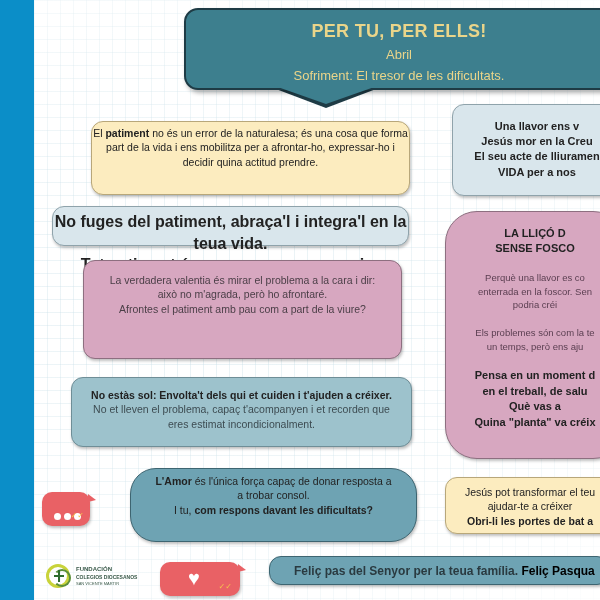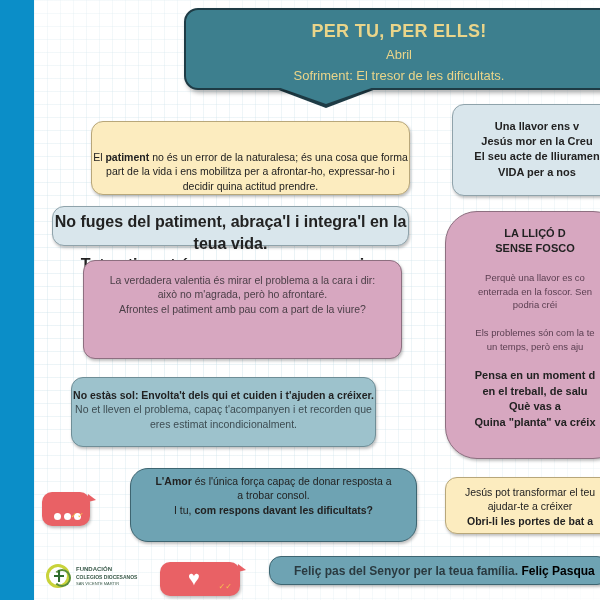--- a/index.html
+++ b/index.html
@@ -65,7 +65,7 @@
   .teal { background: #9dc2cc; border: 1px solid #6f8e97; }
   .tealdark { background: #6ea3b3; border: 1.5px solid #3e6571; }
 
-  .b-patiment { left: 91px; top: 121px; width: 319px; height: 74px; padding-top: 28px; }
+  .b-patiment { left: 91px; top: 121px; width: 319px; height: 74px; padding-top: 4px; }
   .b-llavor { left: 452px; top: 104px; width: 170px; height: 92px; padding-top: 14px; font-weight: bold; font-size: 11px; }
   .b-nofuges { left: 52px; top: 206px; width: 357px; height: 40px; padding-top: 4px; font-weight: bold; font-size: 16px; line-height: 1.35; }
   .b-valent { left: 83px; top: 260px; width: 319px; height: 99px; padding-top: 12px; }

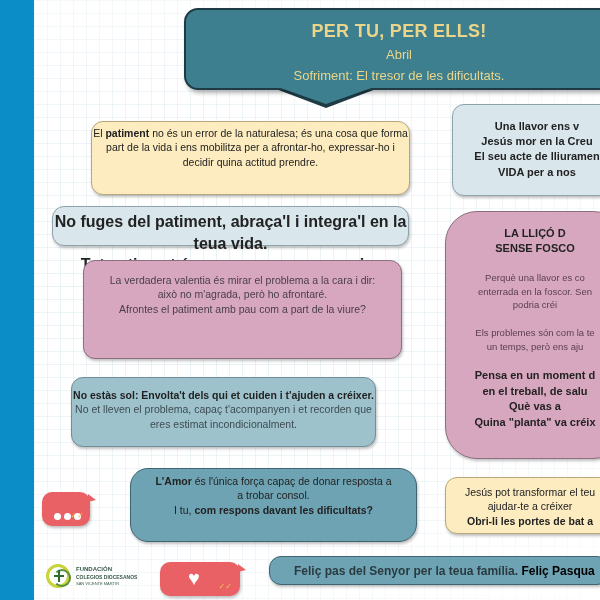--- a/index.html
+++ b/index.html
@@ -70,7 +70,7 @@
   .b-nofuges { left: 52px; top: 206px; width: 357px; height: 40px; padding-top: 4px; font-weight: bold; font-size: 16px; line-height: 1.35; }
   .b-valent { left: 83px; top: 260px; width: 319px; height: 99px; padding-top: 12px; }
   .b-lliço { left: 445px; top: 211px; width: 180px; height: 248px; padding-top: 14px; border-radius: 32px; }
-  .b-nosol { left: 71px; top: 377px; width: 305px; height: 70px; padding-top: 10px; }
+  .b-nosol { left: 71px; top: 377px; width: 341px; height: 70px; padding-top: 10px; }
   .b-amor { left: 130px; top: 468px; width: 287px; height: 74px; padding-top: 5px; border-radius: 18px; }
   .b-jesus { left: 445px; top: 477px; width: 170px; height: 57px; padding-top: 7px; }
   .b-felic { left: 269px; top: 556px; width: 340px; height: 29px; padding-top: 6px; font-weight: bold; font-size: 12px; text-align: left; padding-left: 24px; color: #2a3a40; }

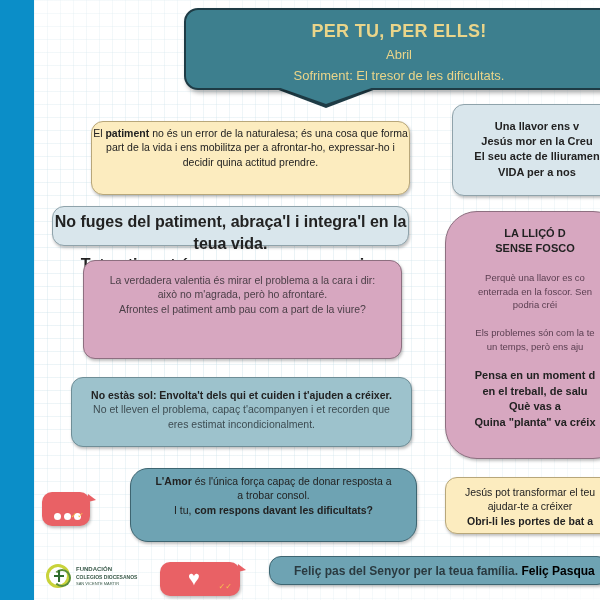--- a/index.html
+++ b/index.html
@@ -71,7 +71,7 @@
   .b-valent { left: 83px; top: 260px; width: 319px; height: 99px; padding-top: 12px; }
   .b-lliço { left: 445px; top: 211px; width: 180px; height: 248px; padding-top: 14px; border-radius: 32px; }
   .b-nosol { left: 71px; top: 377px; width: 341px; height: 70px; padding-top: 10px; }
-  .b-amor { left: 130px; top: 468px; width: 287px; height: 74px; padding-top: 5px; border-radius: 18px; }
+  .b-amor { left: 130px; top: 468px; width: 287px; height: 74px; padding-top: 5px; border-radius: 26px; }
   .b-jesus { left: 445px; top: 477px; width: 170px; height: 57px; padding-top: 7px; }
   .b-felic { left: 269px; top: 556px; width: 340px; height: 29px; padding-top: 6px; font-weight: bold; font-size: 12px; text-align: left; padding-left: 24px; color: #2a3a40; }
 

